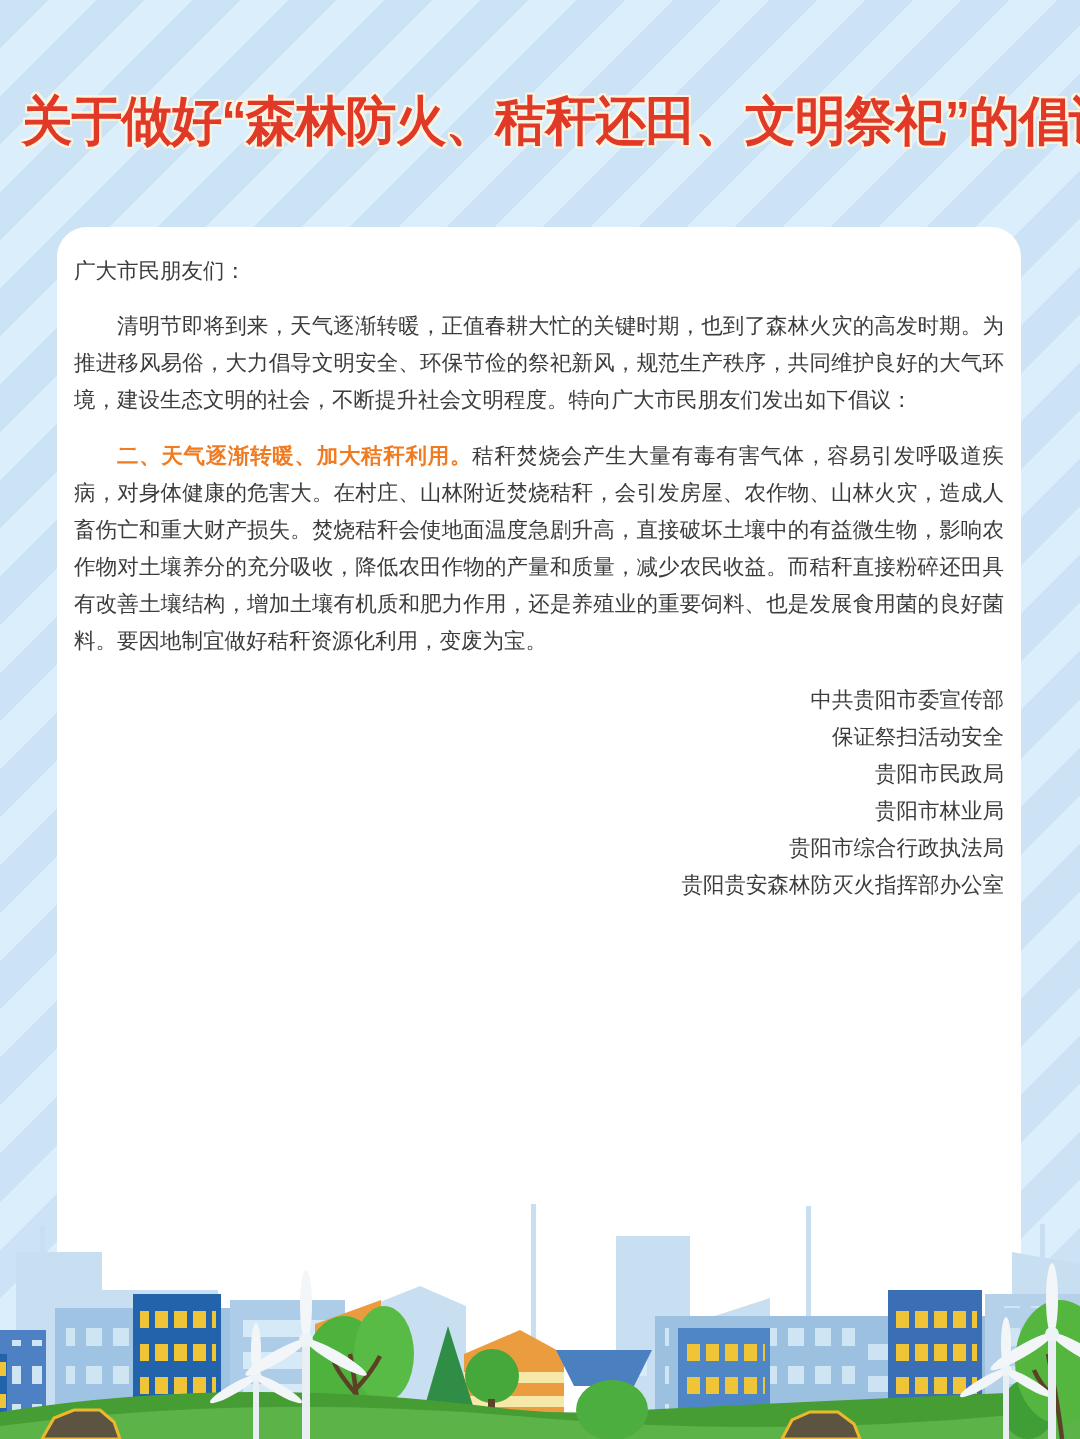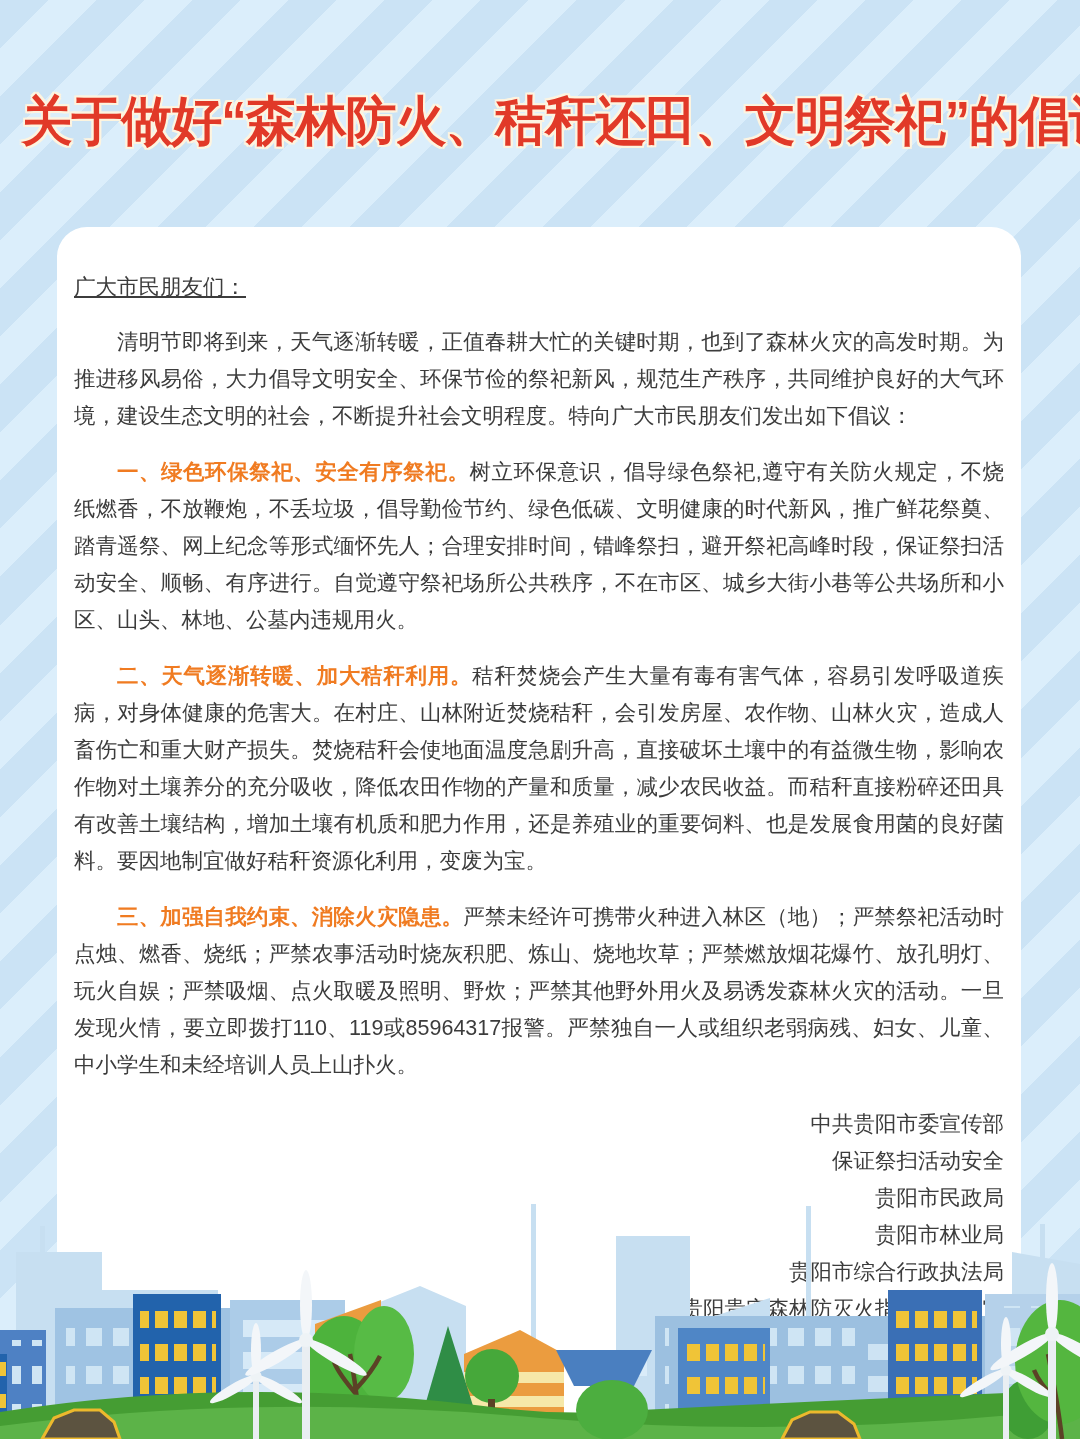--- a/index.html
+++ b/index.html
@@ -14,7 +14,7 @@
   .card{position:absolute;left:57px;top:227px;width:964px;height:1212px;z-index:2;
     background:#ffffff;border-radius:30px;box-sizing:border-box;padding:26px 17px 0 17px;
     color:#3c3c3c;font-size:21.5px;line-height:37px;text-align:justify;}
-  .salutation{margin:16px 0 18px 0;text-decoration:underline;}
+  .salutation{margin:0 0 18px 0;}
   .para{margin:16px 0 19px 0;text-indent:2em;}
   .sec-head{color:#f07b21;font-weight:bold;}
   .sigs{margin-top:22px;text-align:right;line-height:37px;}

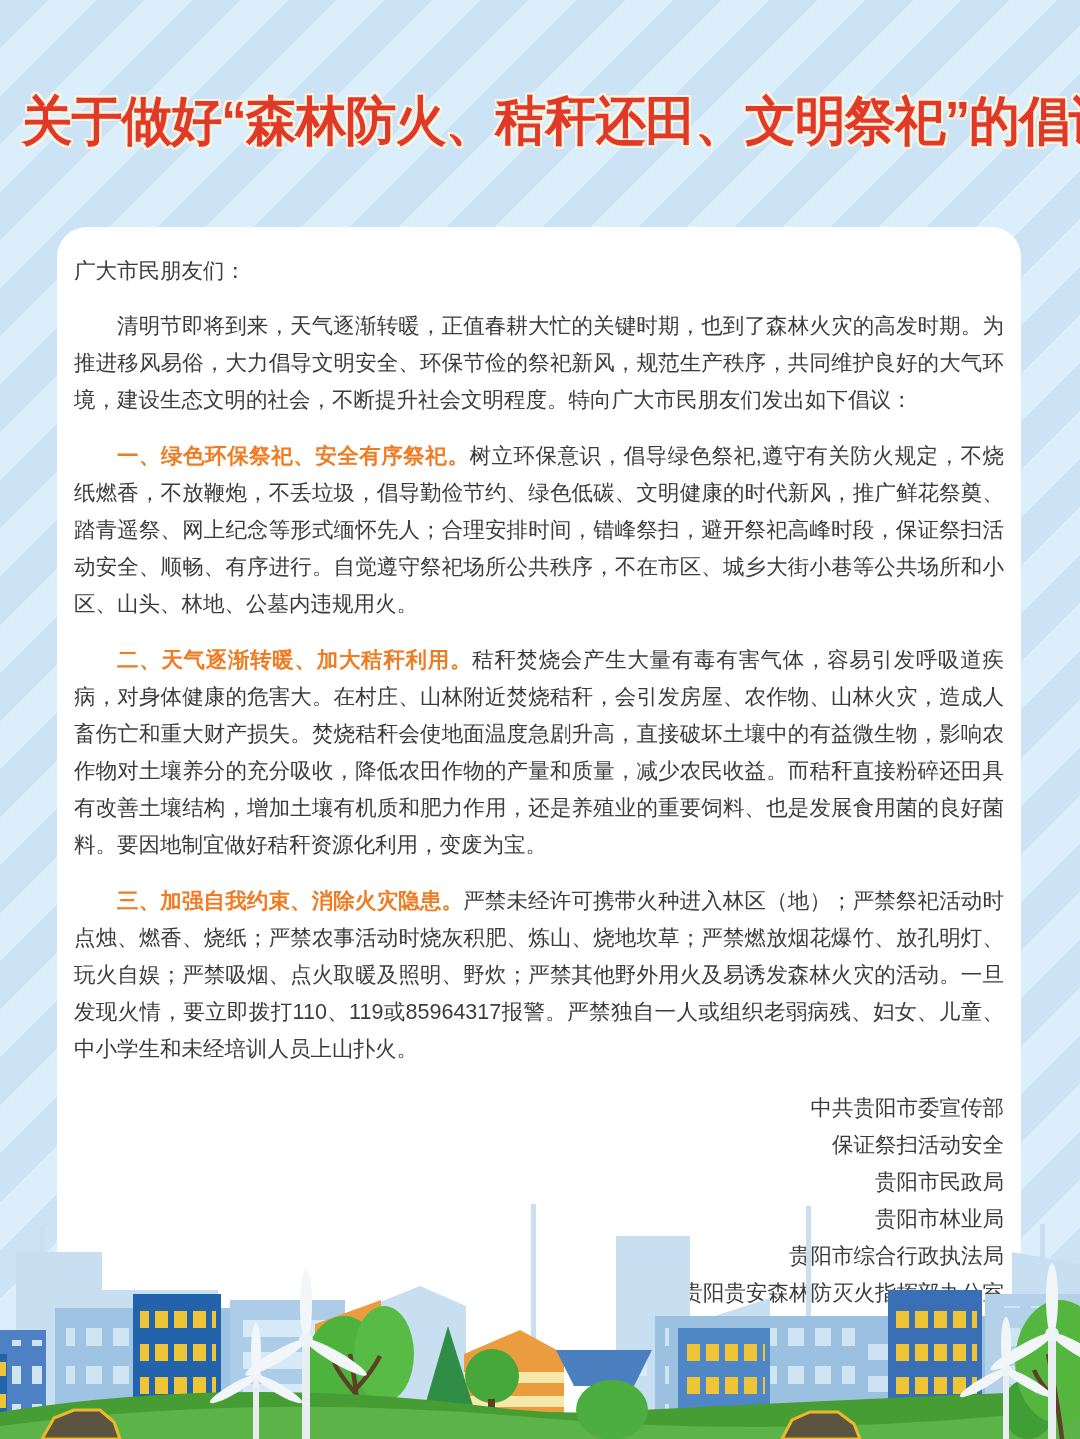--- a/index.html
+++ b/index.html
@@ -31,7 +31,6 @@
     <p class="salutation">广大市民朋友们：</p>
     <p class="para">清明节即将到来，天气逐渐转暖，正值春耕大忙的关键时期，也到了森林火灾的高发时期。为推进移风易俗，大力倡导文明安全、环保节俭的祭祀新风，规范生产秩序，共同维护良好的大气环境，建设生态文明的社会，不断提升社会文明程度。特向广大市民朋友们发出如下倡议：</p>
 
-    <p class="para"><span class="sec-head">一、绿色环保祭祀、安全有序祭祀。</span><span>树立环保意识，倡导绿色祭祀,遵守有关防火规定，不烧纸燃香，不放鞭炮，不丢垃圾，倡导勤俭节约、绿色低碳、文明健康的时代新风，推广鲜花祭奠、踏青遥祭、网上纪念等形式缅怀先人；合理安排时间，错峰祭扫，避开祭祀高峰时段，保证祭扫活动安全、顺畅、有序进行。自觉遵守祭祀场所公共秩序，不在市区、城乡大街小巷等公共场所和小区、山头、林地、公墓内违规用火。</span></p>
 
     <p class="para"><span class="sec-head">二、天气逐渐转暖、加大秸秆利用。</span><span>秸秆焚烧会产生大量有毒有害气体，容易引发呼吸道疾病，对身体健康的危害大。在村庄、山林附近焚烧秸秆，会引发房屋、农作物、山林火灾，造成人畜伤亡和重大财产损失。焚烧秸秆会使地面温度急剧升高，直接破坏土壤中的有益微生物，影响农作物对土壤养分的充分吸收，降低农田作物的产量和质量，减少农民收益。而秸秆直接粉碎还田具有改善土壤结构，增加土壤有机质和肥力作用，还是养殖业的重要饲料、也是发展食用菌的良好菌料。要因地制宜做好秸秆资源化利用，变废为宝。</span></p>
 

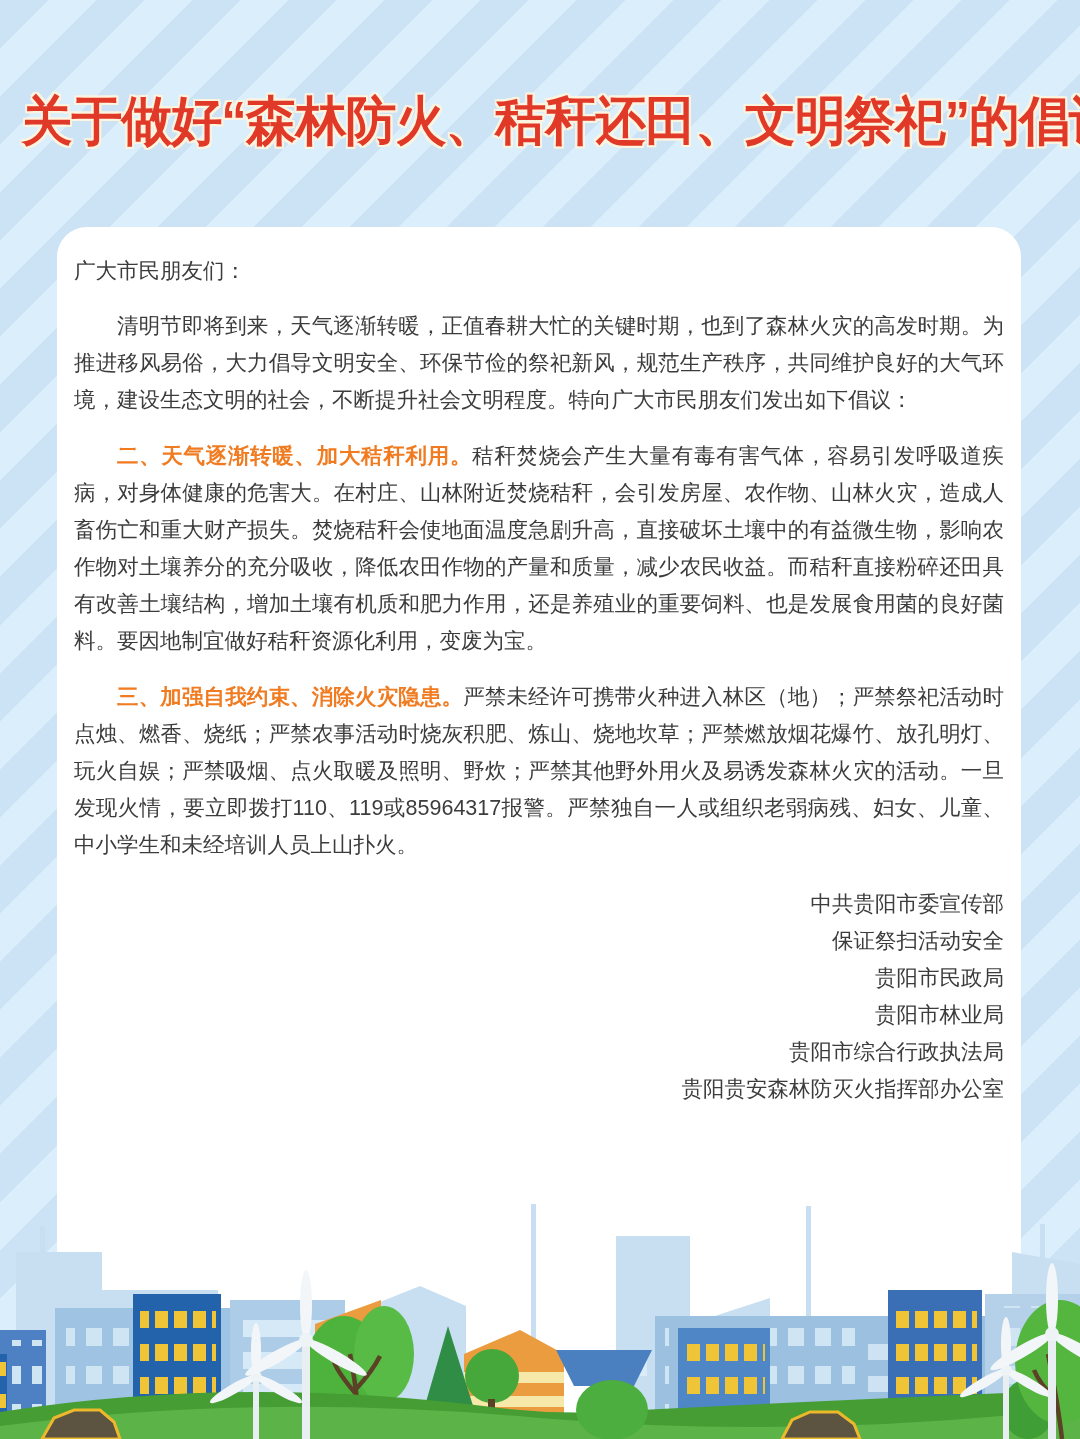--- a/index.html
+++ b/index.html
@@ -34,7 +34,6 @@
 
     <p class="para"><span class="sec-head">二、天气逐渐转暖、加大秸秆利用。</span><span>秸秆焚烧会产生大量有毒有害气体，容易引发呼吸道疾病，对身体健康的危害大。在村庄、山林附近焚烧秸秆，会引发房屋、农作物、山林火灾，造成人畜伤亡和重大财产损失。焚烧秸秆会使地面温度急剧升高，直接破坏土壤中的有益微生物，影响农作物对土壤养分的充分吸收，降低农田作物的产量和质量，减少农民收益。而秸秆直接粉碎还田具有改善土壤结构，增加土壤有机质和肥力作用，还是养殖业的重要饲料、也是发展食用菌的良好菌料。要因地制宜做好秸秆资源化利用，变废为宝。</span></p>
 
-    <p class="para"><span class="sec-head">三、加强自我约束、消除火灾隐患。</span><span>严禁未经许可携带火种进入林区（地）；严禁祭祀活动时点烛、燃香、烧纸；严禁农事活动时烧灰积肥、炼山、烧地坎草；严禁燃放烟花爆竹、放孔明灯、玩火自娱；严禁吸烟、点火取暖及照明、野炊；严禁其他野外用火及易诱发森林火灾的活动。一旦发现火情，要立即拨打110、119或85964317报警。严禁独自一人或组织老弱病残、妇女、儿童、中小学生和未经培训人员上山扑火。</span></p>
 
 
     <div class="sigs">

